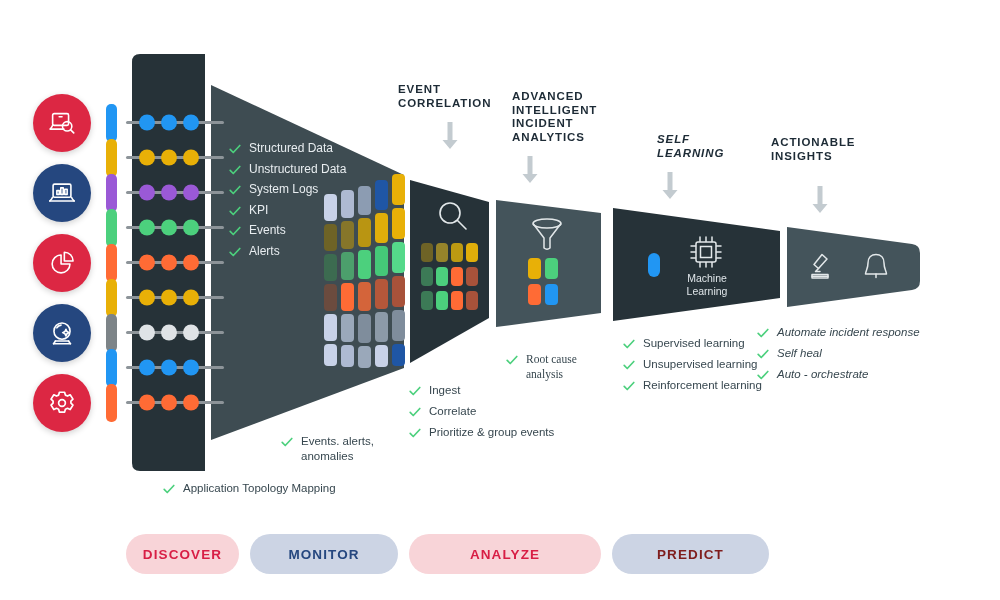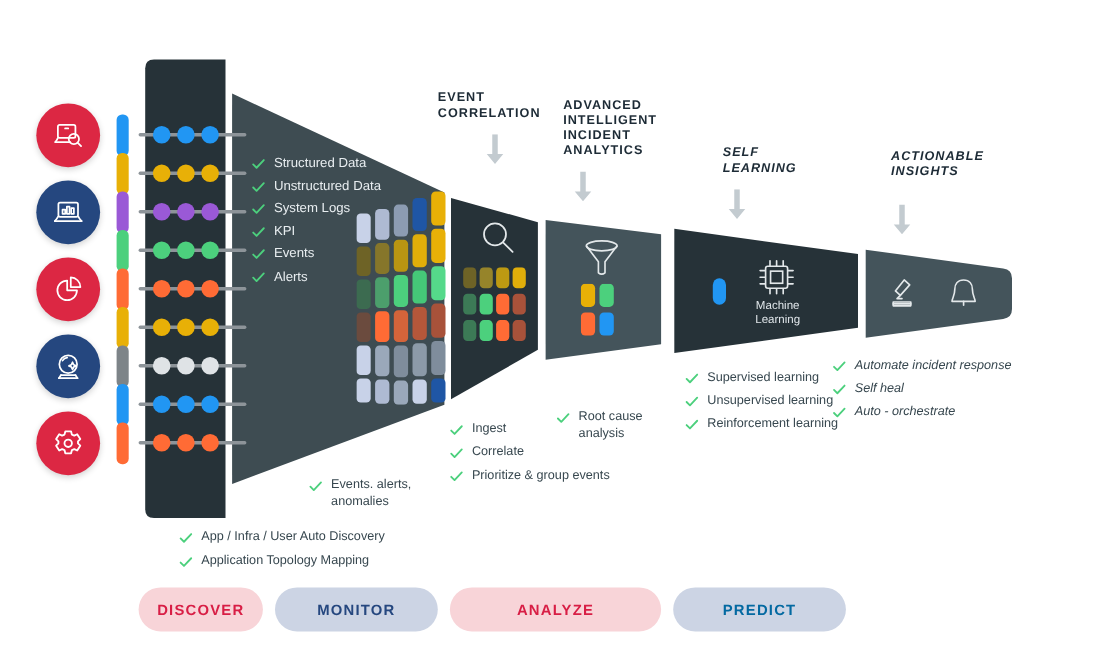--- a/index.html
+++ b/index.html
@@ -367,7 +367,7 @@
     <path d="M6.5 0 H11.5 V18 H16.5 L9 27 L1.5 18 H6.5 Z" fill="#c3cbd0"></path>
   </svg>
 
-  <div class="stage-title" style="left:810px;top:136px;font-style:italic;">
+  <div class="stage-title" style="left:771px;top:136px;">
     <span>ACTIONABLE</span><br>
     <span>INSIGHTS</span>
   </div>

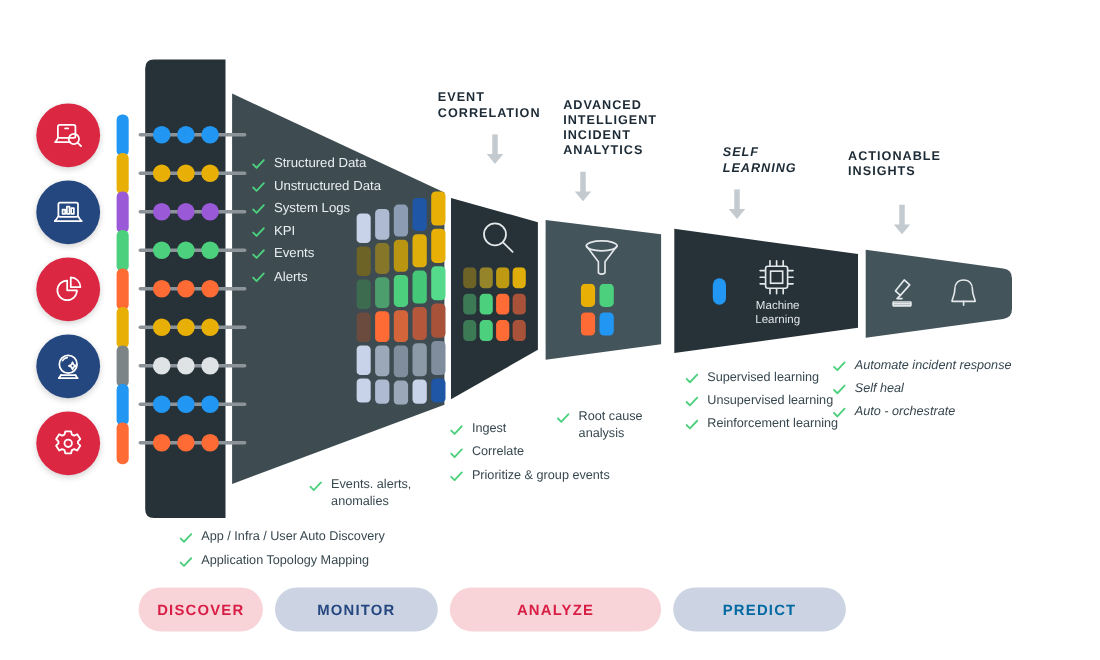--- a/index.html
+++ b/index.html
@@ -420,7 +420,7 @@
     </div>
   </div>
 
-  <div class="blist" style="left:505px;top:372px;width:110px;">
+  <div class="blist" style="left:505px;top:352px;width:110px;font-family:Liberation Serif, serif;">
     <div class="brow">
       <svg class="tick" viewBox="0 0 16 16">
           <path d="M2.5 8.5 L6 12 L13.5 4" fill="none" stroke="#4cd07d" stroke-width="1.9" stroke-linecap="round" stroke-linejoin="round"></path>

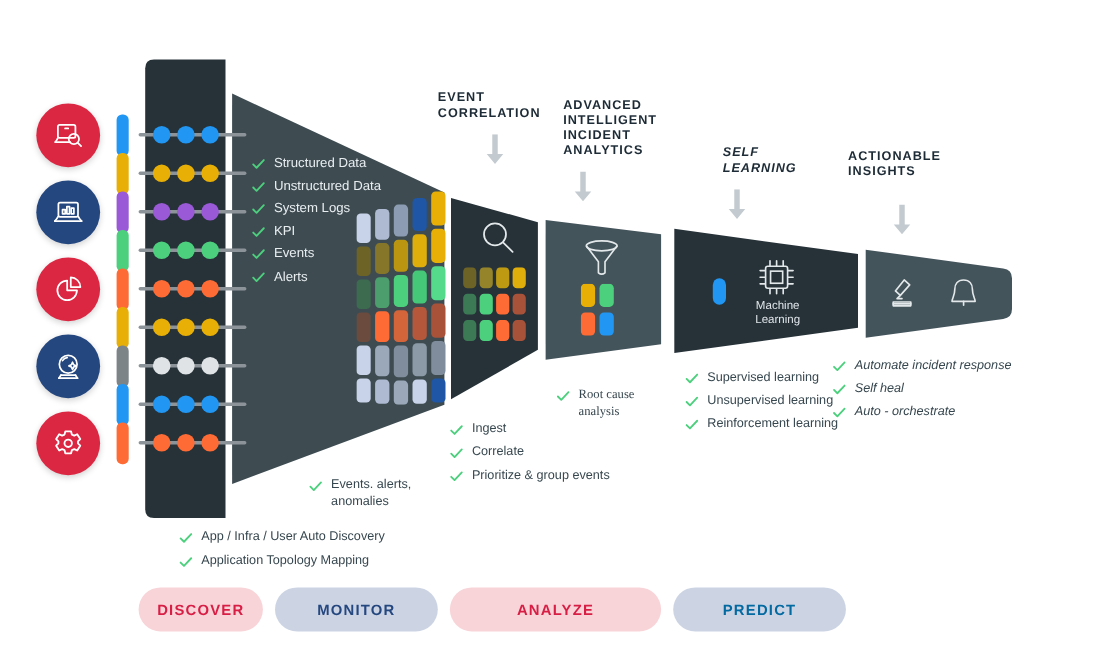--- a/index.html
+++ b/index.html
@@ -385,12 +385,6 @@
   </div>
 
   <div class="blist" style="left:162px;top:481px;width:280px;">
-    <div class="brow" style="margin-bottom:7px;">
-      <svg class="tick" viewBox="0 0 16 16">
-          <path d="M2.5 8.5 L6 12 L13.5 4" fill="none" stroke="#4cd07d" stroke-width="1.9" stroke-linecap="round" stroke-linejoin="round"></path>
-        </svg>
-      <span class="btxt">App / Infra / User Auto Discovery</span>
-    </div>
     <div class="brow">
       <svg class="tick" viewBox="0 0 16 16">
           <path d="M2.5 8.5 L6 12 L13.5 4" fill="none" stroke="#4cd07d" stroke-width="1.9" stroke-linecap="round" stroke-linejoin="round"></path>

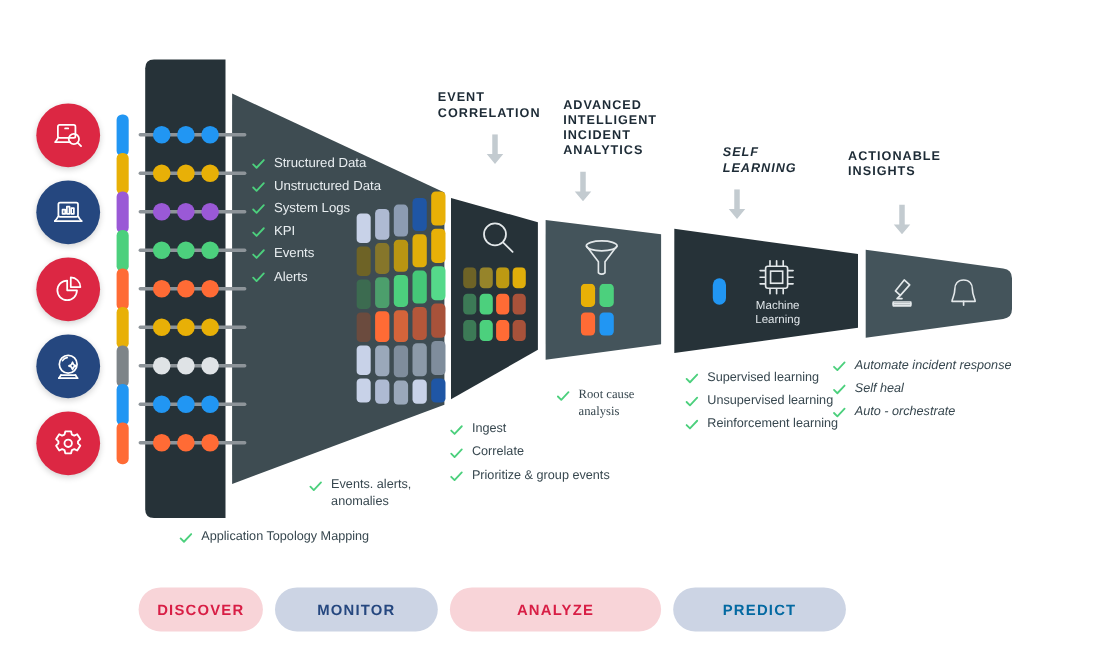--- a/index.html
+++ b/index.html
@@ -474,7 +474,7 @@
   <div class="pill" style="left:409px;top:534px;width:192px;background:#f8d4d8;color:#d81e45;">
     <span>ANALYZE</span>
   </div>
-  <div class="pill" style="left:612px;top:534px;width:157px;background:#ccd4e4;color:#0369a1;">
+  <div class="pill" style="left:612px;top:534px;width:157px;background:#ccd4e4;color:#7f1d1d;">
     <span>PREDICT</span>
   </div>
 

